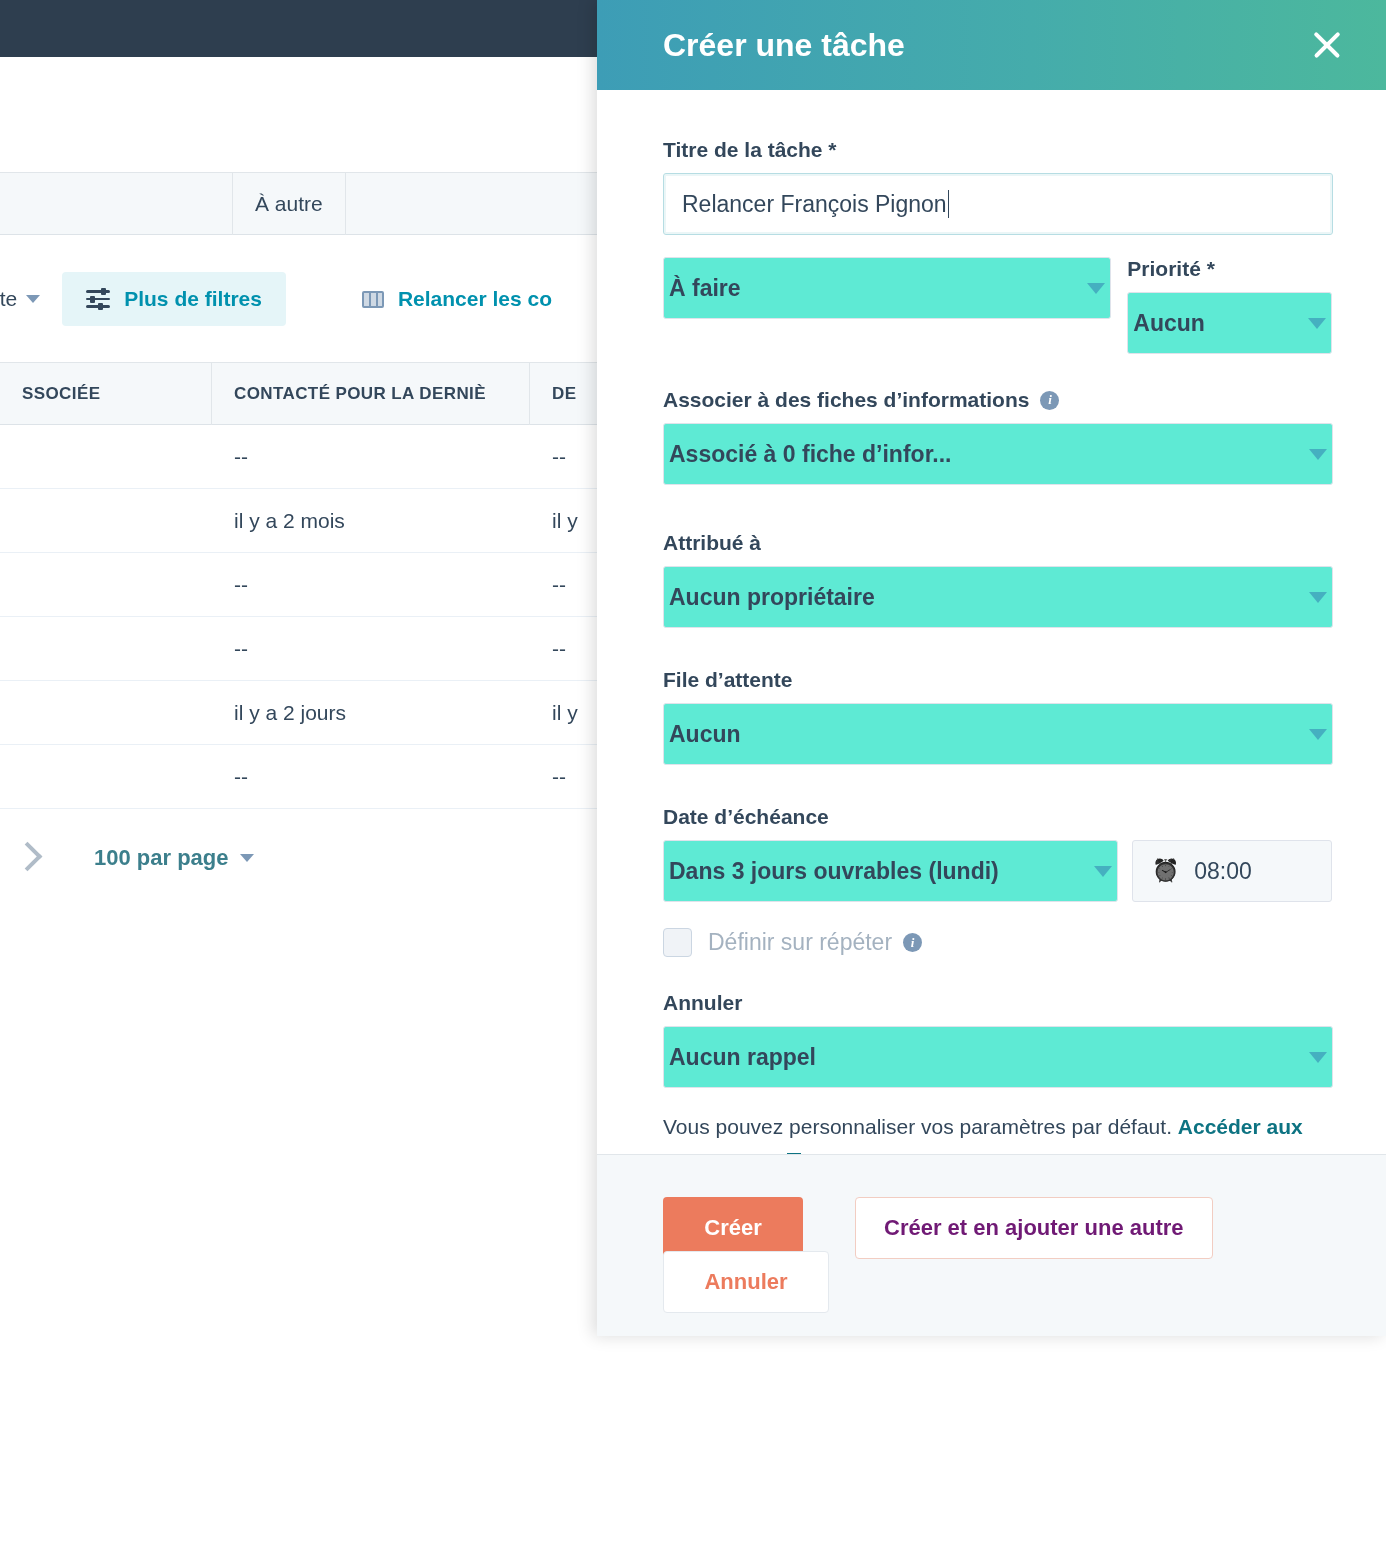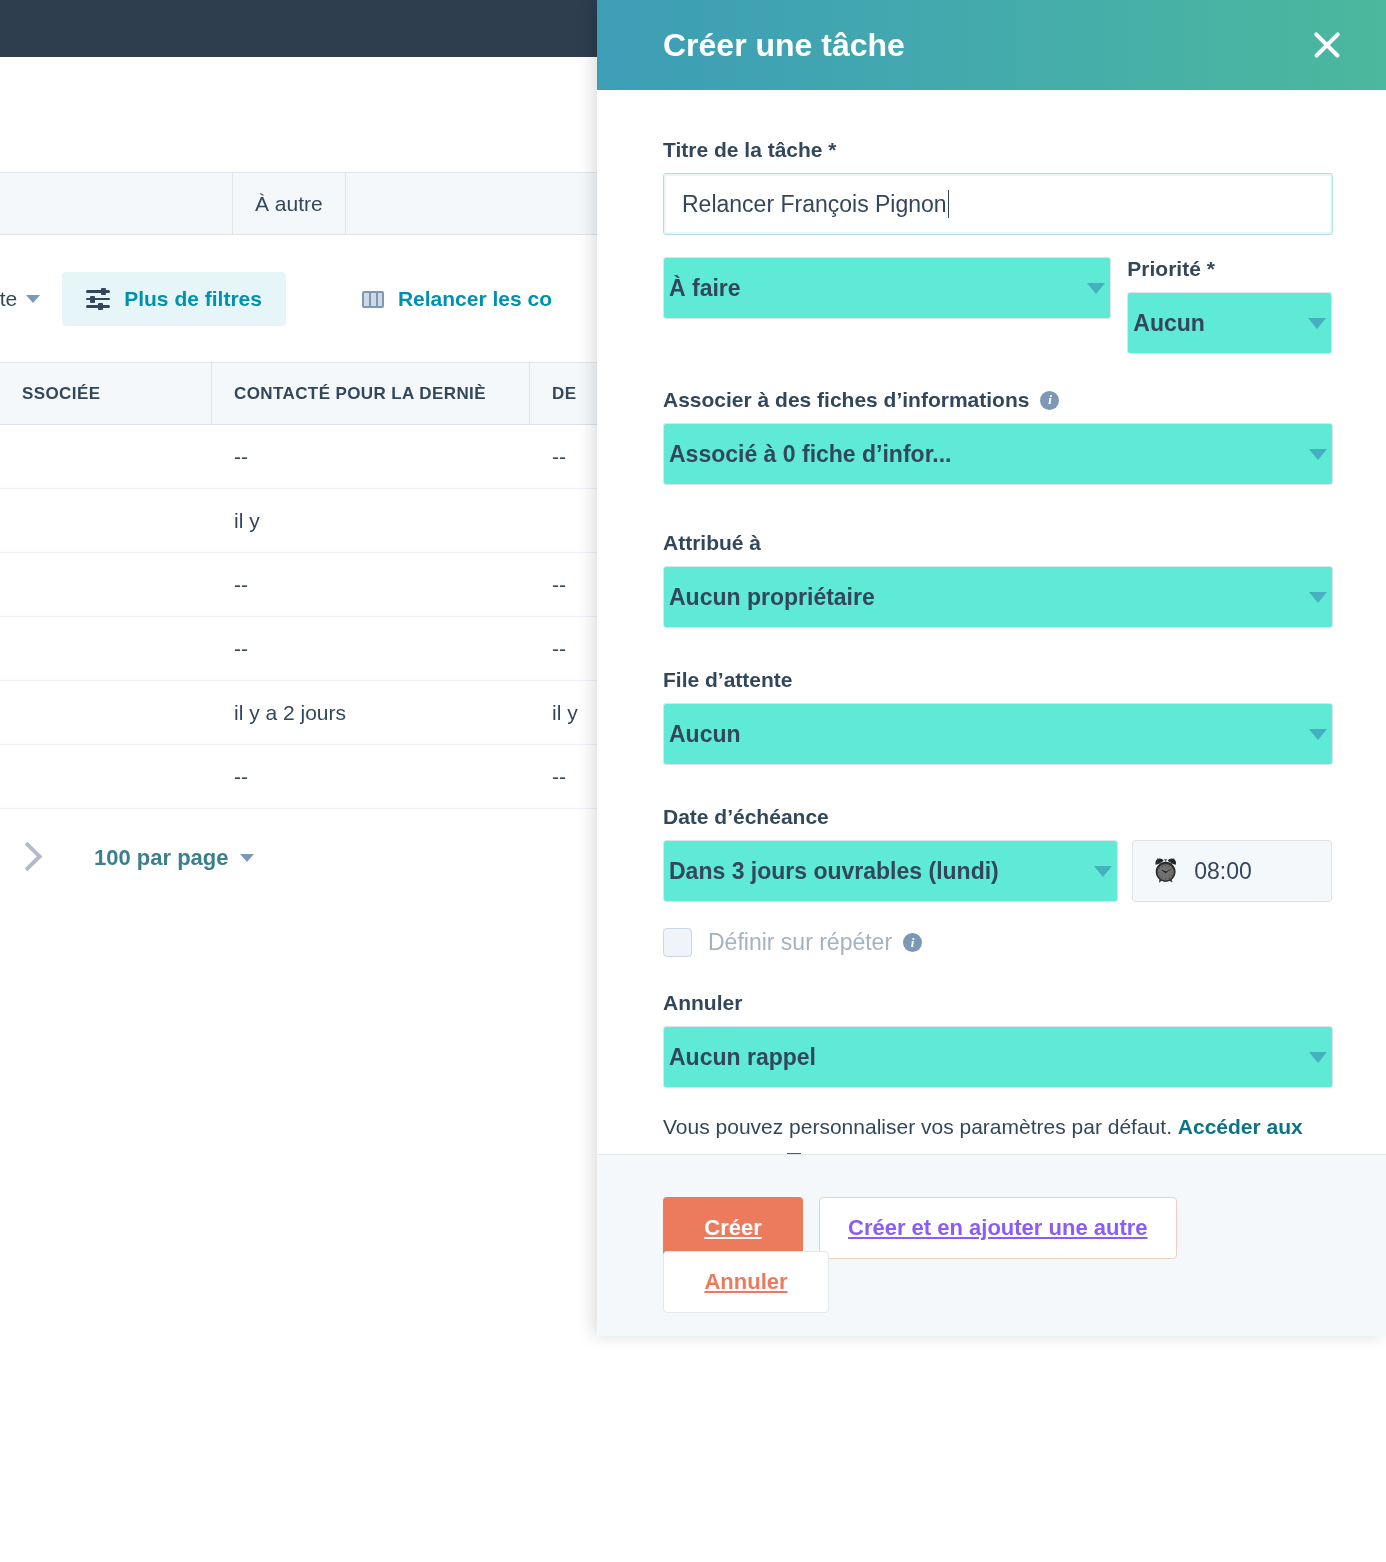--- a/index.html
+++ b/index.html
@@ -289,6 +289,7 @@
       </div>
       <div class="trow">
         <div class="td c1"></div>
+        <div class="td c2">il y a 2 mois</div>
         <div class="td c3">il y</div>
       </div>
       <div class="trow">

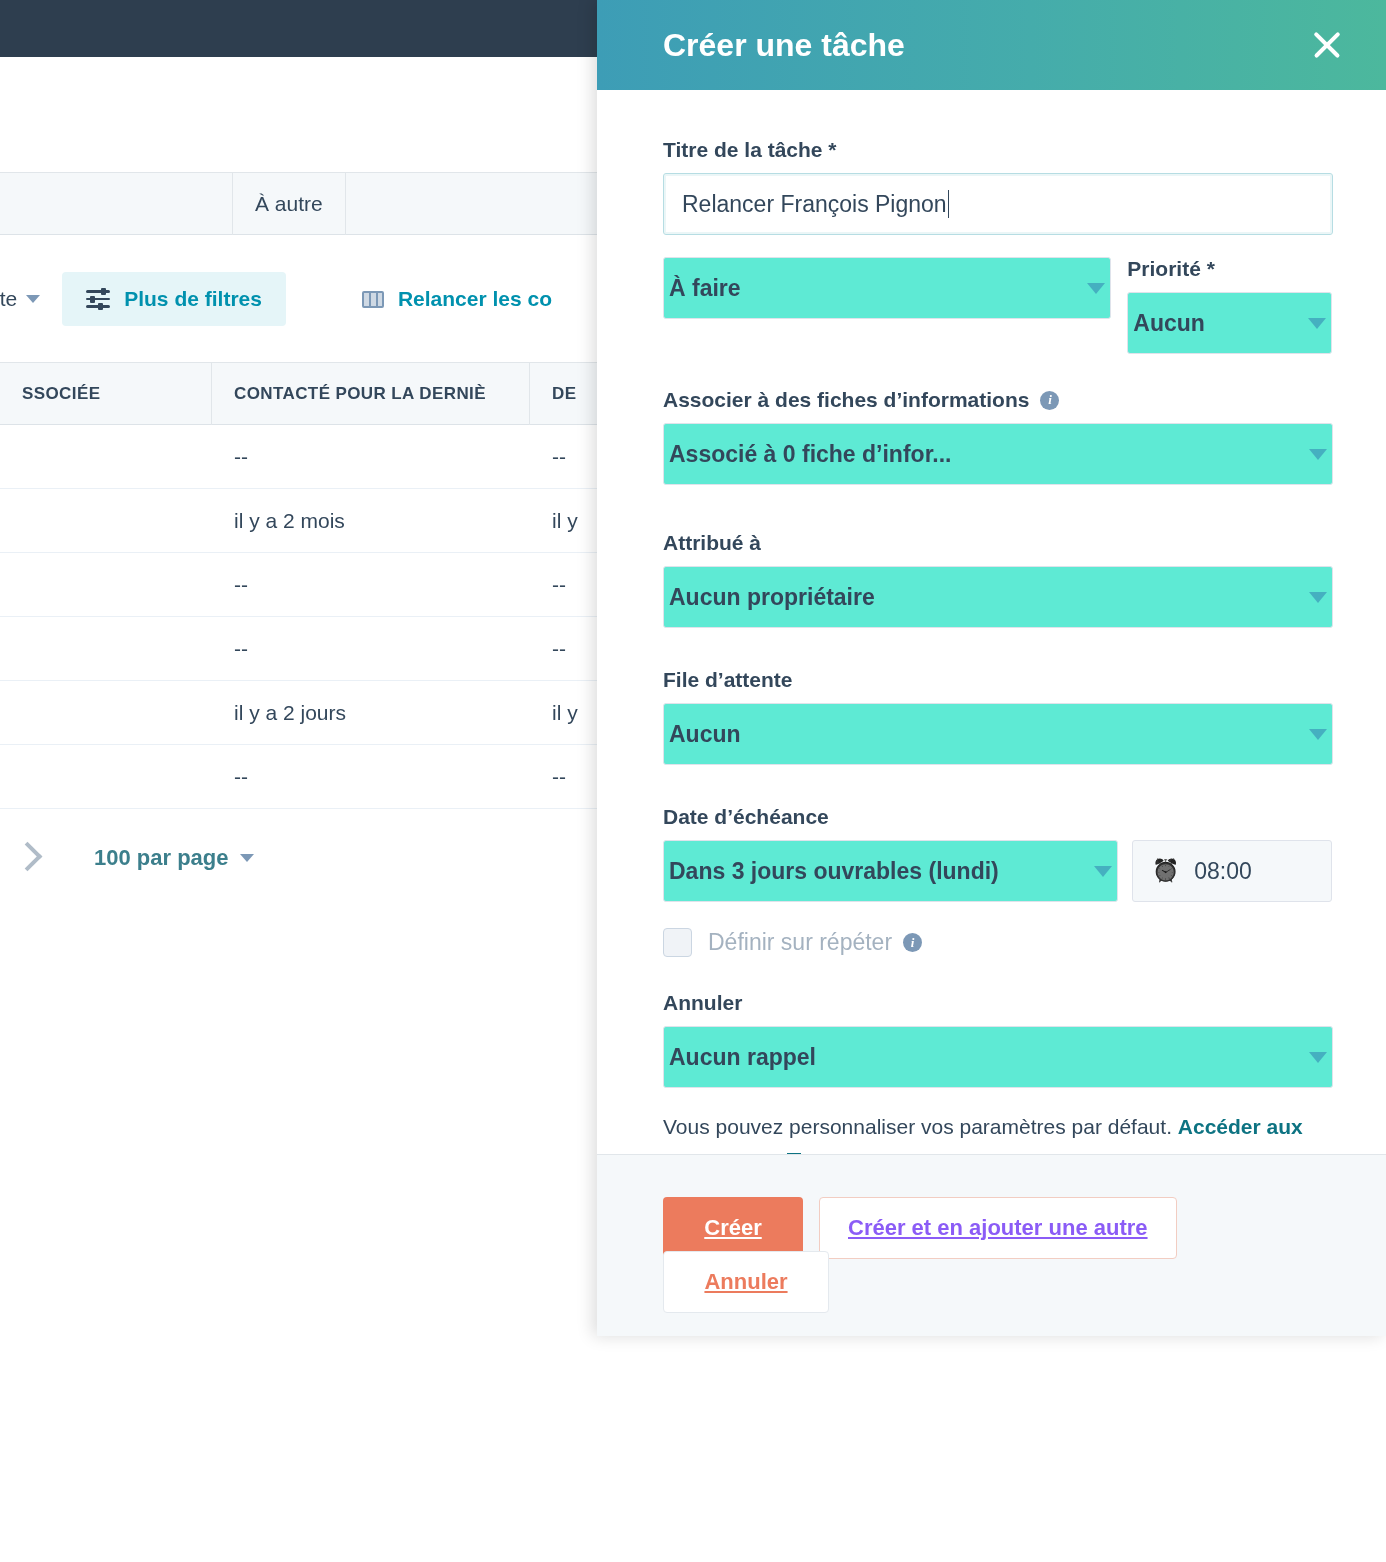--- a/index.html
+++ b/index.html
@@ -225,7 +225,6 @@
     height: 62px; border-radius: 4px; font-size: 22px; font-weight: bold;
     display: flex; align-items: center; justify-content: center; padding: 0 28px;
     white-space: nowrap;
-    text-decoration: underline;
   }
   .btn-primary { background: #ec7b5d; color: #ffffff; min-width: 140px; }
   .btn-outline { background: #ffffff; border: 1px solid #f2cdc2; color: #8b5cf6; }

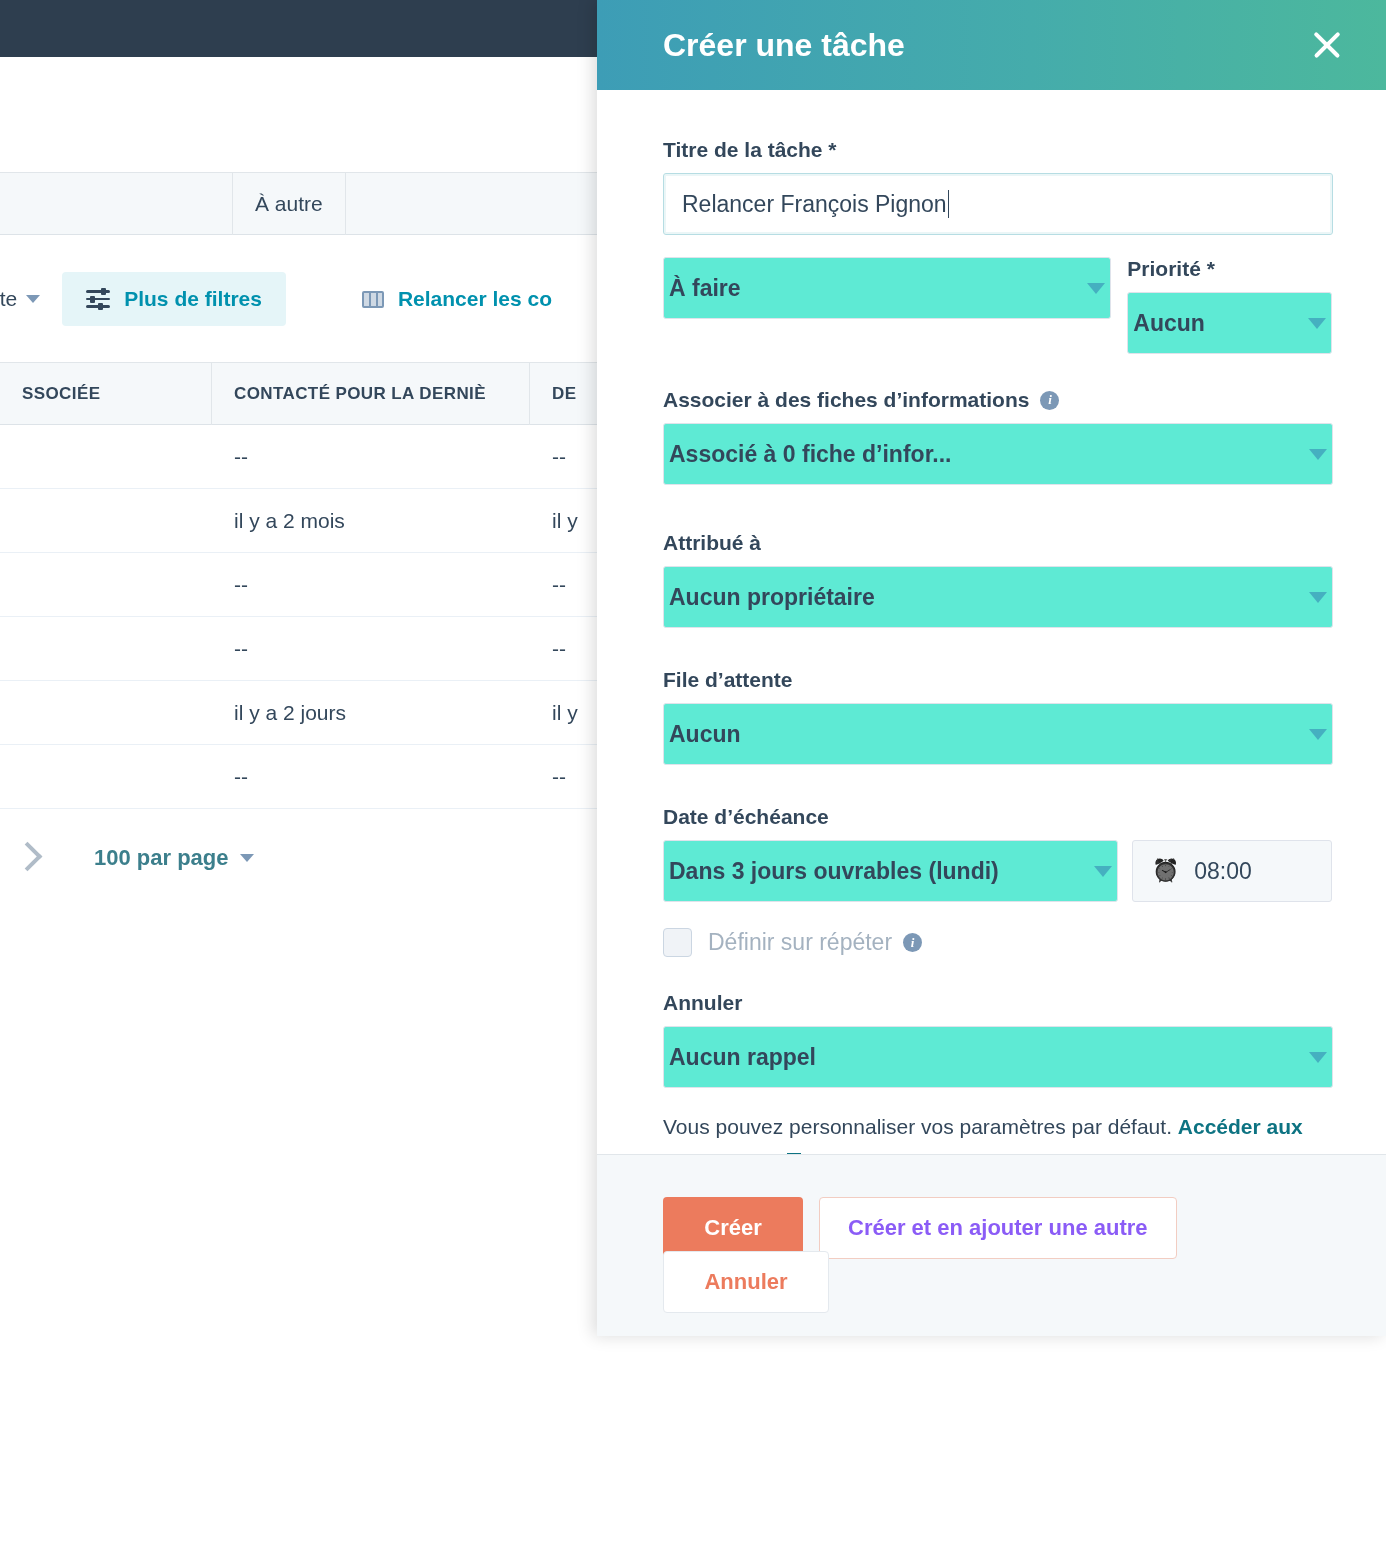--- a/index.html
+++ b/index.html
@@ -227,7 +227,7 @@
     white-space: nowrap;
   }
   .btn-primary { background: #ec7b5d; color: #ffffff; min-width: 140px; }
-  .btn-outline { background: #ffffff; border: 1px solid #f2cdc2; color: #8b5cf6; }
+  .btn-outline { background: #ffffff; border: 1px solid #f2cdc2; color: #701a75; margin-left: 36px; }
   .btn-cancel {
     position: absolute; left: 66px; top: 96px;
     background: #ffffff; border: 1px solid #e4e9ee; color: #ec7b5d;

